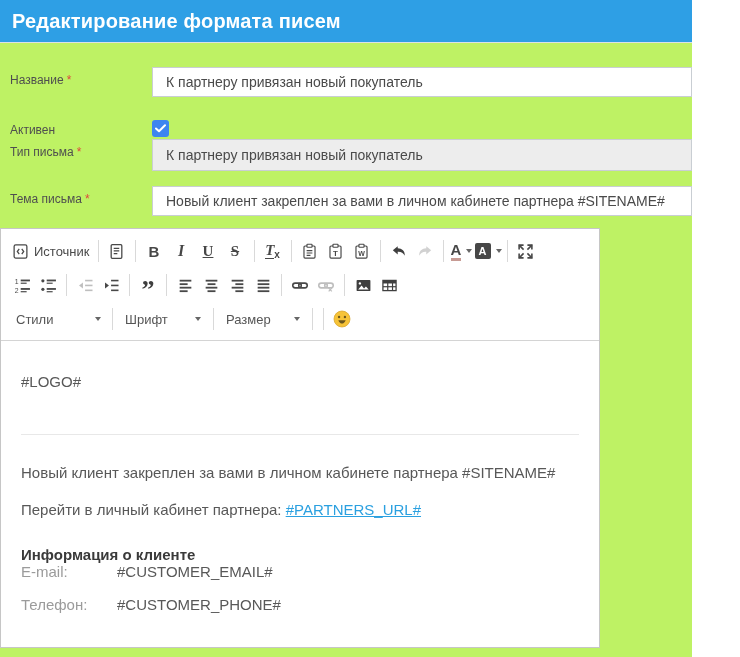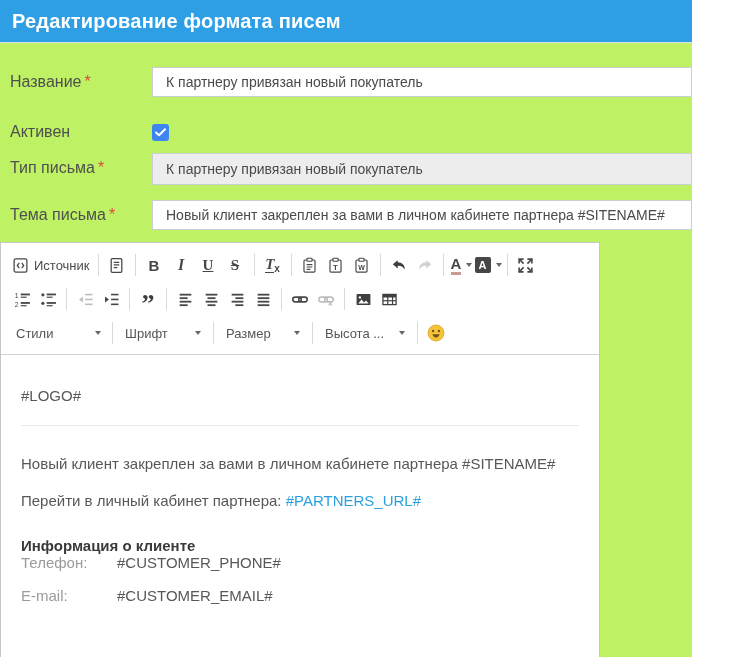--- a/index.html
+++ b/index.html
@@ -16,7 +16,7 @@
   .form { padding-top:24px; }
   .frow { display:flex; align-items:flex-start; }
   .r1 { margin-bottom:20px; } .r2 { margin-bottom:12px;align-items:flex-end; } .r3 { margin-bottom:15px; } .r4 { margin-bottom:12px; }
-  .lbl { flex:none; width:152px; padding:6px 8px 0 10px; font-size:16px; color:#4f4f4f; }
+  .lbl { flex:none; width:152px; padding:6px 8px 0 10px; font-size:12px; color:#4f4f4f; }
   .req { color:var(--required,#E0483C); margin-left:3px; }
   input.txt { width:600px; height:30px; border:1px solid #c9ced3; padding:0 13px;
               font-size:14px; color:#4a4a4a; font-family:inherit; background:#fff; outline:none; }

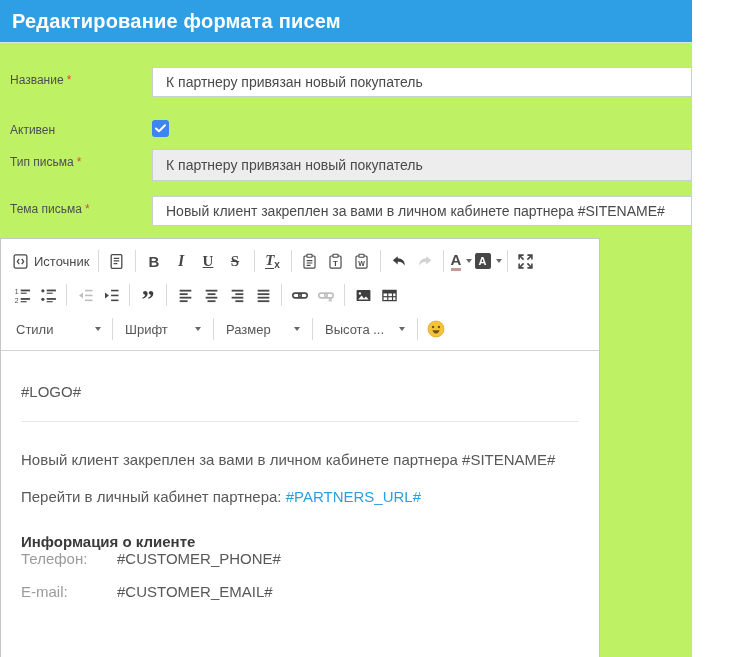--- a/index.html
+++ b/index.html
@@ -15,7 +15,7 @@
   
   .form { padding-top:24px; }
   .frow { display:flex; align-items:flex-start; }
-  .r1 { margin-bottom:20px; } .r2 { margin-bottom:12px;align-items:flex-end; } .r3 { margin-bottom:15px; } .r4 { margin-bottom:12px; }
+  .r1 { margin-bottom:20px; } .r2 { margin-bottom:2px;align-items:flex-end; } .r3 { margin-bottom:15px; } .r4 { margin-bottom:12px; }
   .lbl { flex:none; width:152px; padding:6px 8px 0 10px; font-size:12px; color:#4f4f4f; }
   .req { color:var(--required,#E0483C); margin-left:3px; }
   input.txt { width:600px; height:30px; border:1px solid #c9ced3; padding:0 13px;

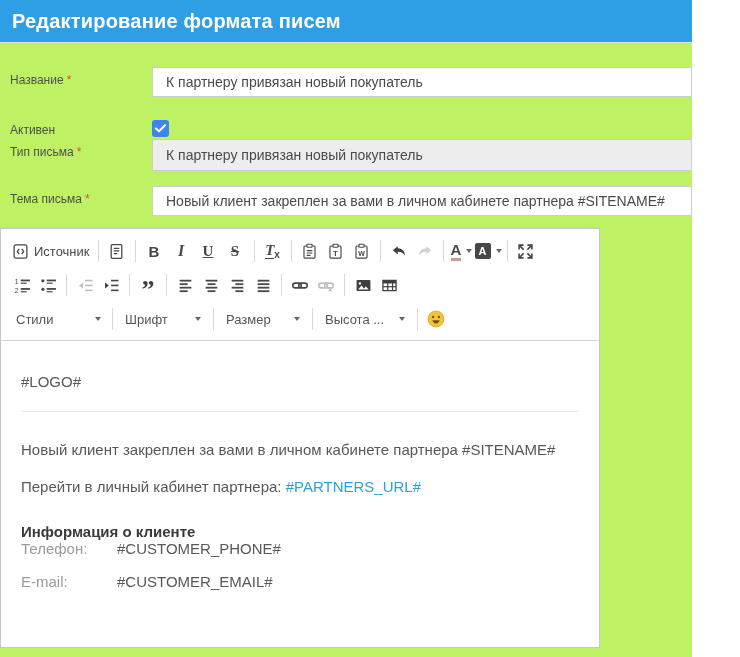--- a/index.html
+++ b/index.html
@@ -368,10 +368,6 @@
                 <span class="caret"></span>
             </a>
             <span class="sep"></span>
-            <a class="dd dd-lh">
-              <span>Высота ...</span>
-                <span class="caret"></span>
-            </a>
             <span class="sep"></span>
             <a class="btn">
               <span>

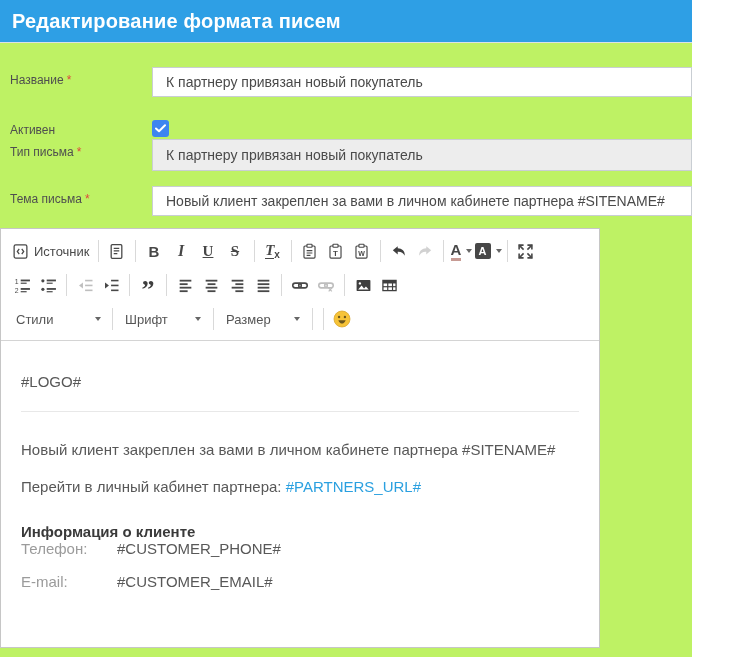--- a/index.html
+++ b/index.html
@@ -56,7 +56,7 @@
 
   
   .ed-content { padding:32px 20px 0; font-size:15px; color:#585858; cursor:text; }
-  .ed-logo { margin-bottom:21px; }
+  .ed-logo { margin-bottom:44px; }
   .ed-hr { border:none; border-top:1px solid #e8e8e8; margin:0 0 29px; }
   .ed-p1 { margin-bottom:20px; }
   .ed-p2 { margin-bottom:28px; }

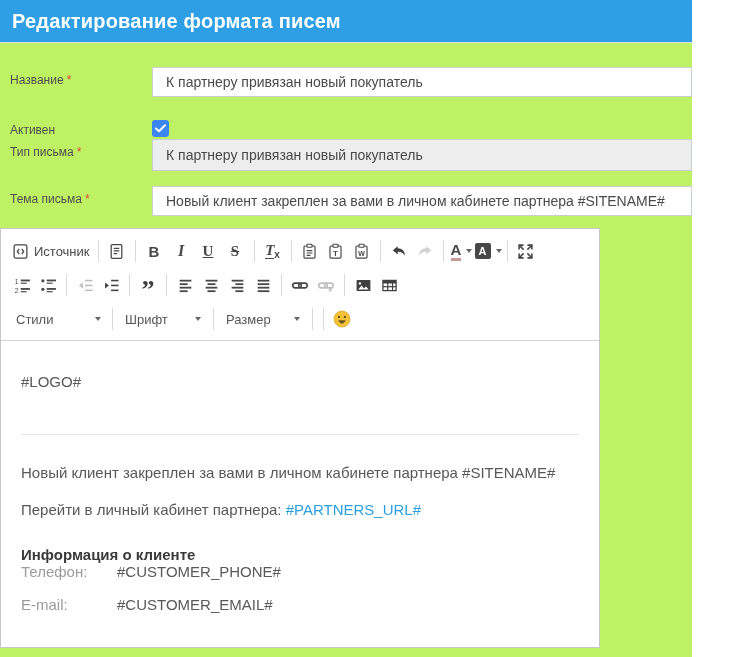--- a/index.html
+++ b/index.html
@@ -64,7 +64,7 @@
   .inforow { display:flex; margin-bottom:16px; }
   .inforow .il { flex:none; width:96px; color:#9b9b9b; }
   .inforow .iv { color:#585858; }
-  a.ed-link { color:var(--link,#2AA0E0); cursor:pointer; }
+  a.ed-link { color:var(--link,#2AA0E0); text-decoration:underline; cursor:pointer; }
 </style>
 </head>
 <body>

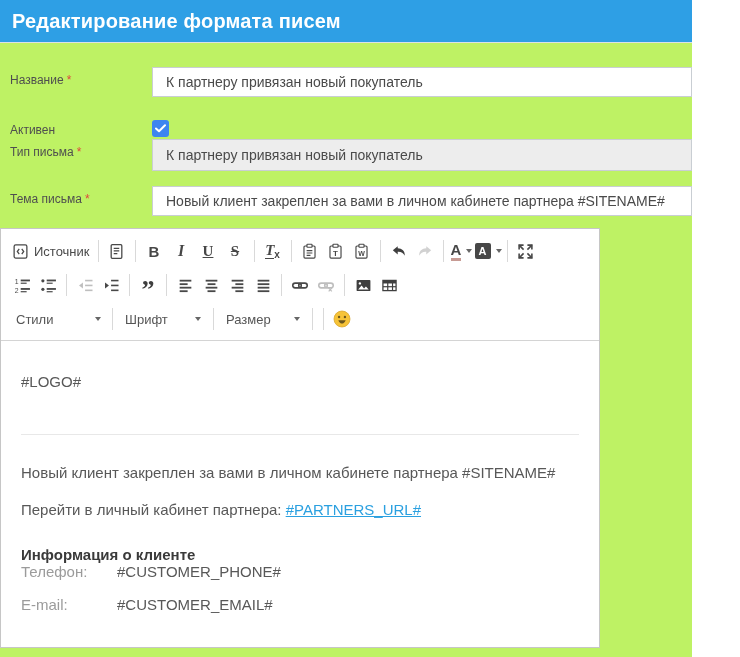--- a/index.html
+++ b/index.html
@@ -389,12 +389,12 @@
           <p class="ed-p2"><span>Перейти в личный кабинет партнера: </span><a class="ed-link">#PARTNERS_URL#</a></p>
           <p class="ed-h">Информация о клиенте</p>
           <div class="inforow">
+            <span class="il">E-mail:</span>
+            <span class="iv">#CUSTOMER_EMAIL#</span>
+          </div>
+          <div class="inforow">
             <span class="il">Телефон:</span>
             <span class="iv">#CUSTOMER_PHONE#</span>
-          </div>
-          <div class="inforow">
-            <span class="il">E-mail:</span>
-            <span class="iv">#CUSTOMER_EMAIL#</span>
           </div>
         </div>
       </div>

